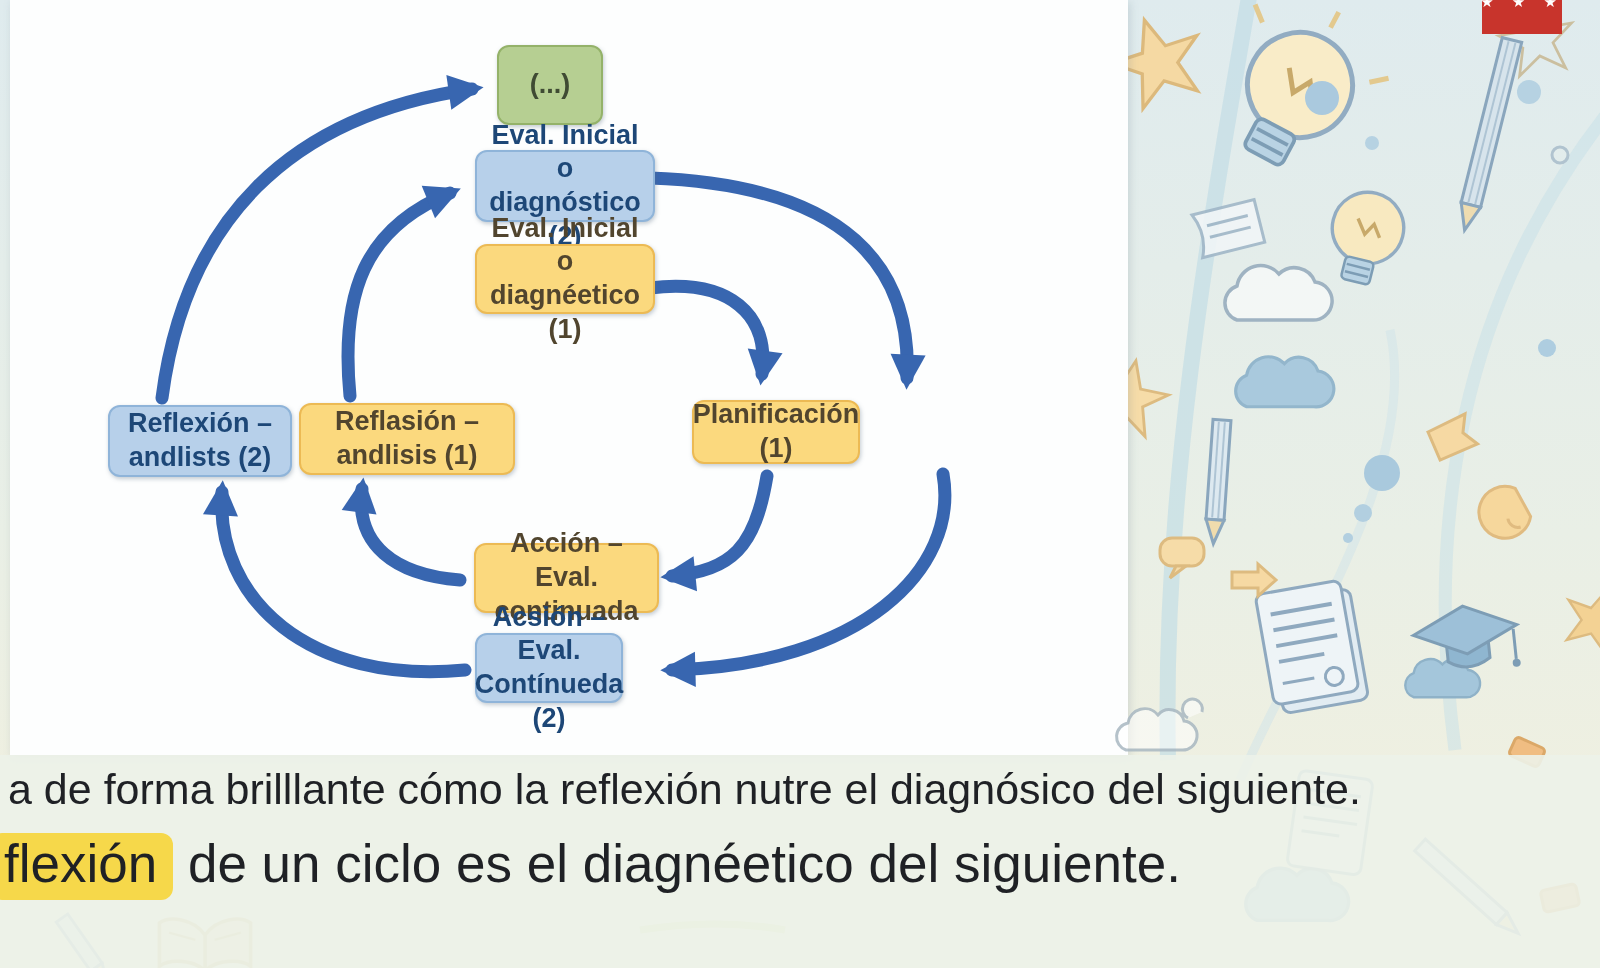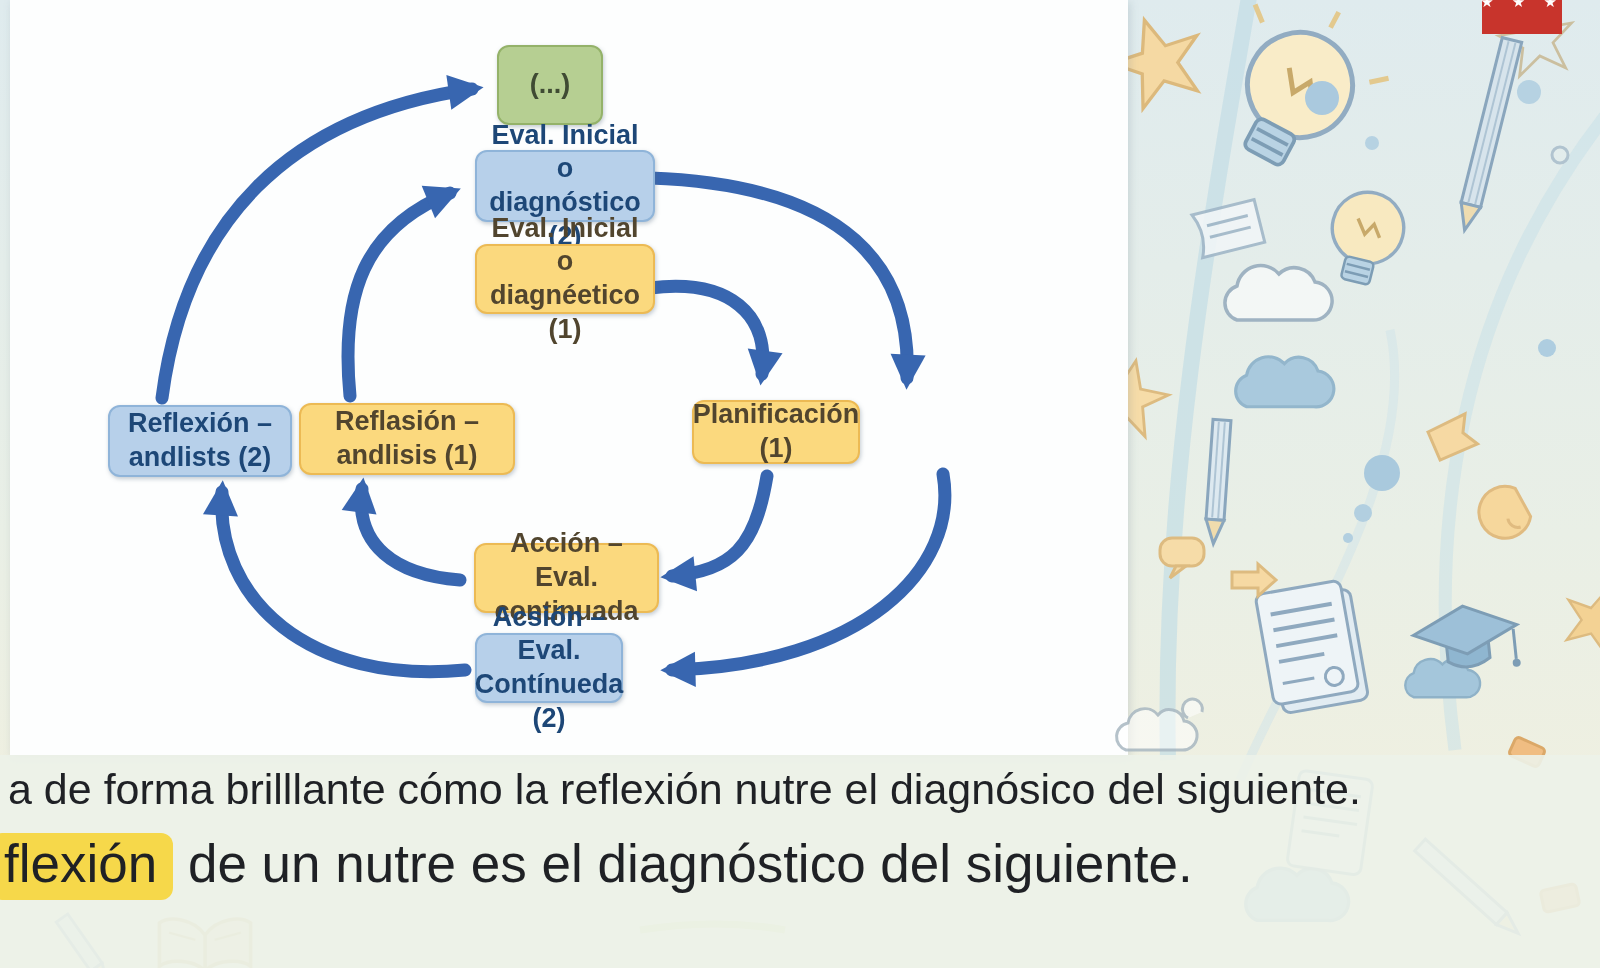--- a/index.html
+++ b/index.html
@@ -216,7 +216,7 @@
   <div class="caption-band">
     <div class="caption-line1">a de forma brilllante cómo la reflexión nutre el diagnósico del siguiente.</div>
     <div class="caption-line2">
-      <span class="hl">flexión</span><span> de un nutre es el diagnóstico del siguiente.</span>
+      <span class="hl">flexión</span><span> de un ciclo es el diagnéetico del siguiente.</span>
     </div>
   </div>
 

